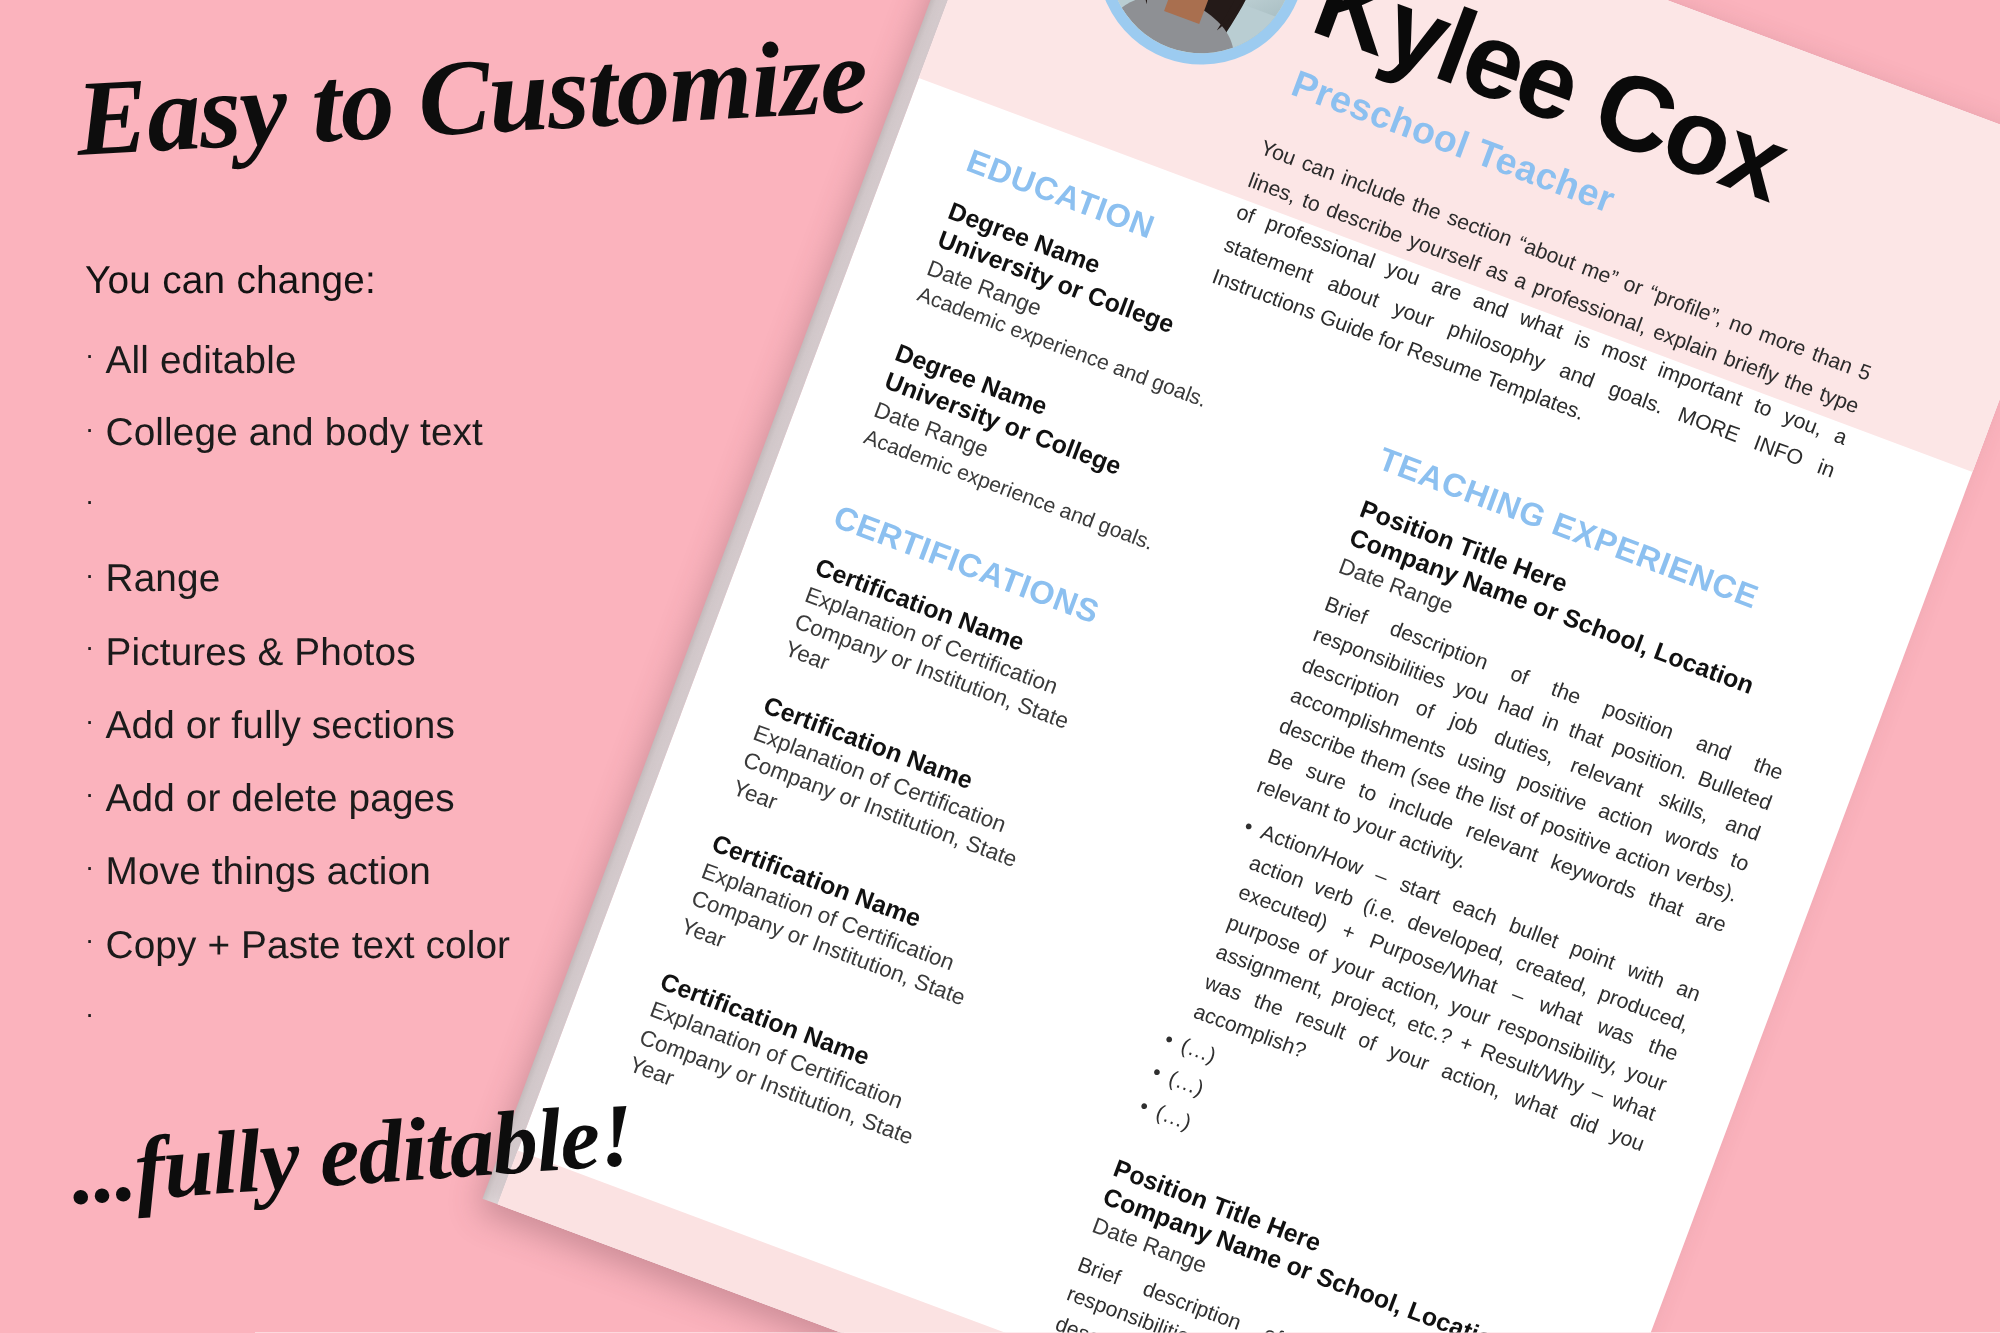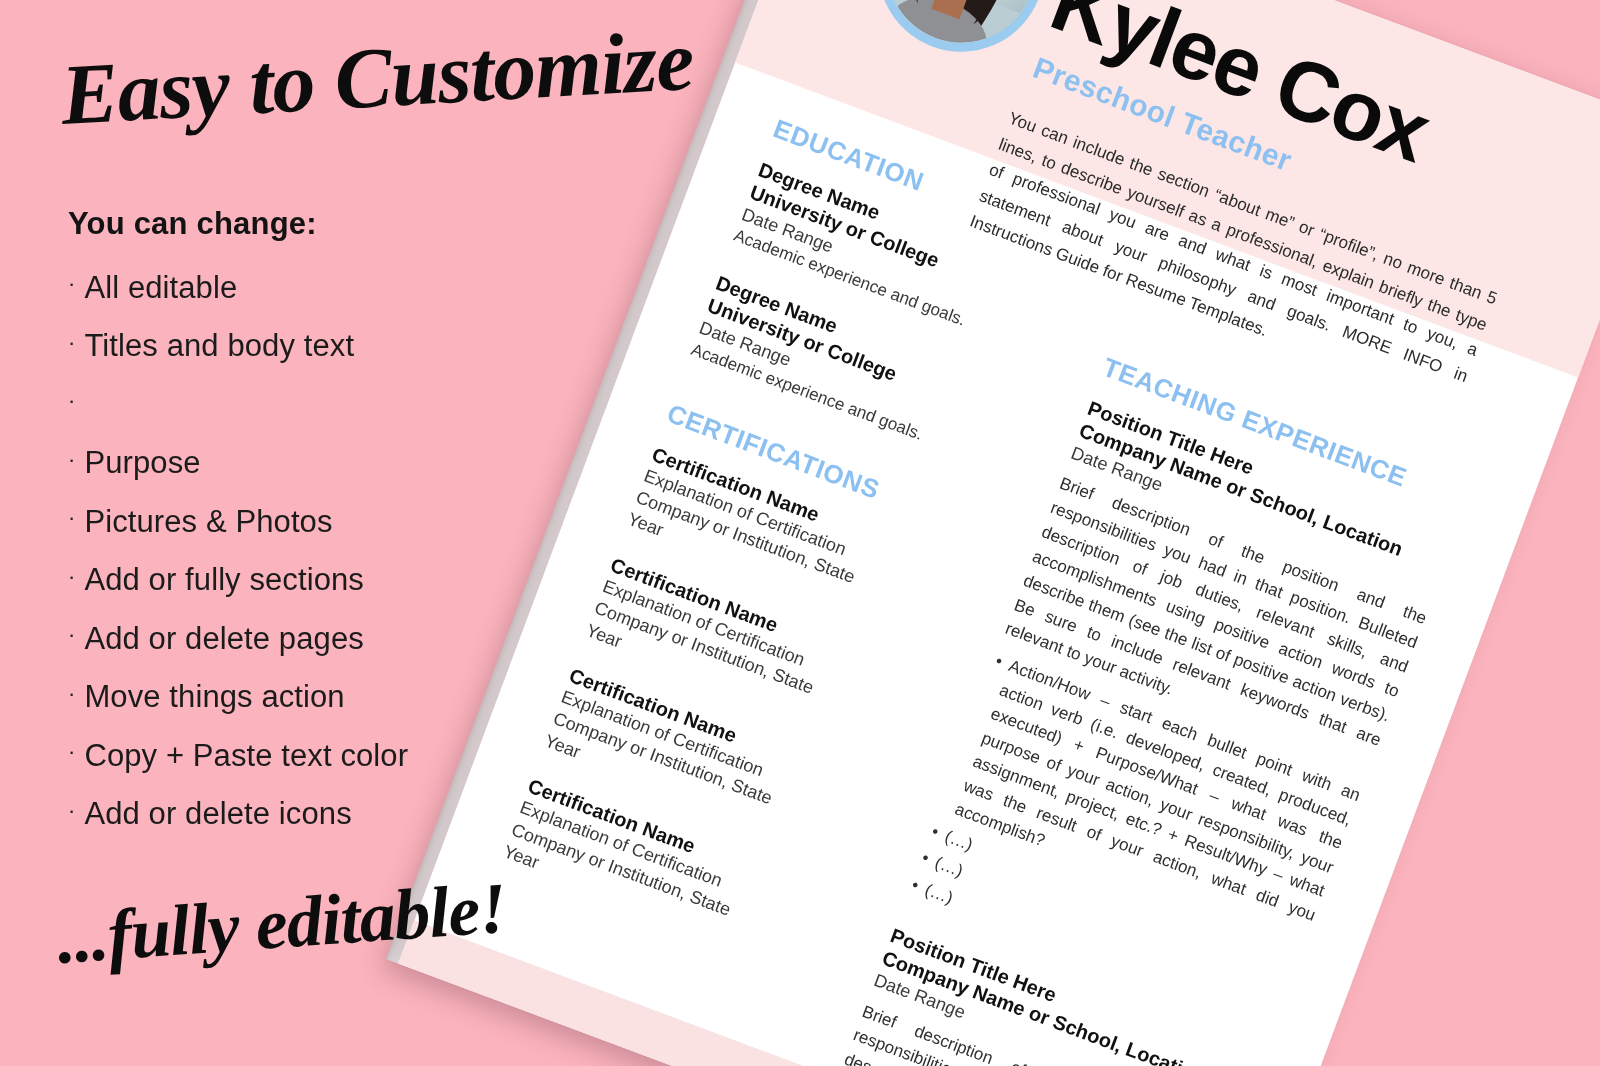--- a/index.html
+++ b/index.html
@@ -22,7 +22,7 @@
   }
   #subhead{
     position:absolute;left:68px;top:206px;
-    font-size:31px;font-weight:700;color:#131313;letter-spacing:.2px;
+    font-size:31px;font-weight:400;color:#131313;letter-spacing:.2px;
   }
   #bullets{position:absolute;left:68px;top:258px;width:620px;}
   .bullet{

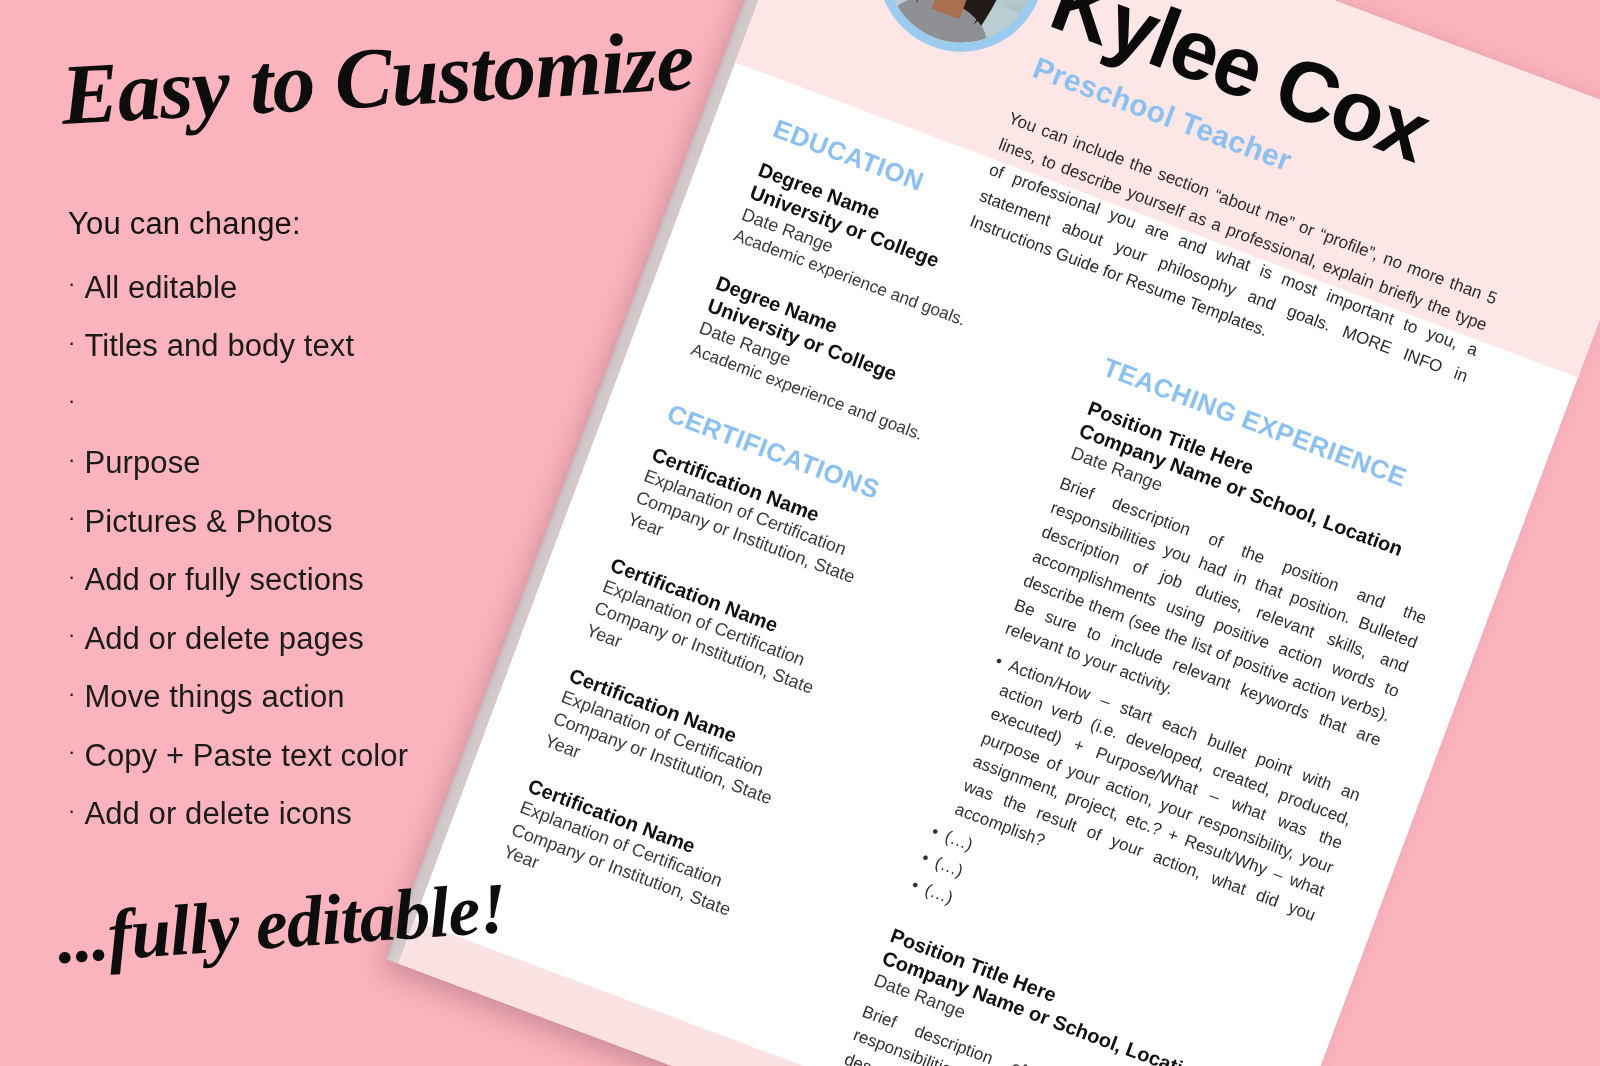--- a/index.html
+++ b/index.html
@@ -127,7 +127,7 @@
       </div>
     <div class="bullet">
         <span class="dot">·</span>
-        <span>Titles and body text</span>
+        <span>College and body text</span>
       </div>
     <div class="bullet">
         <span class="dot">·</span>

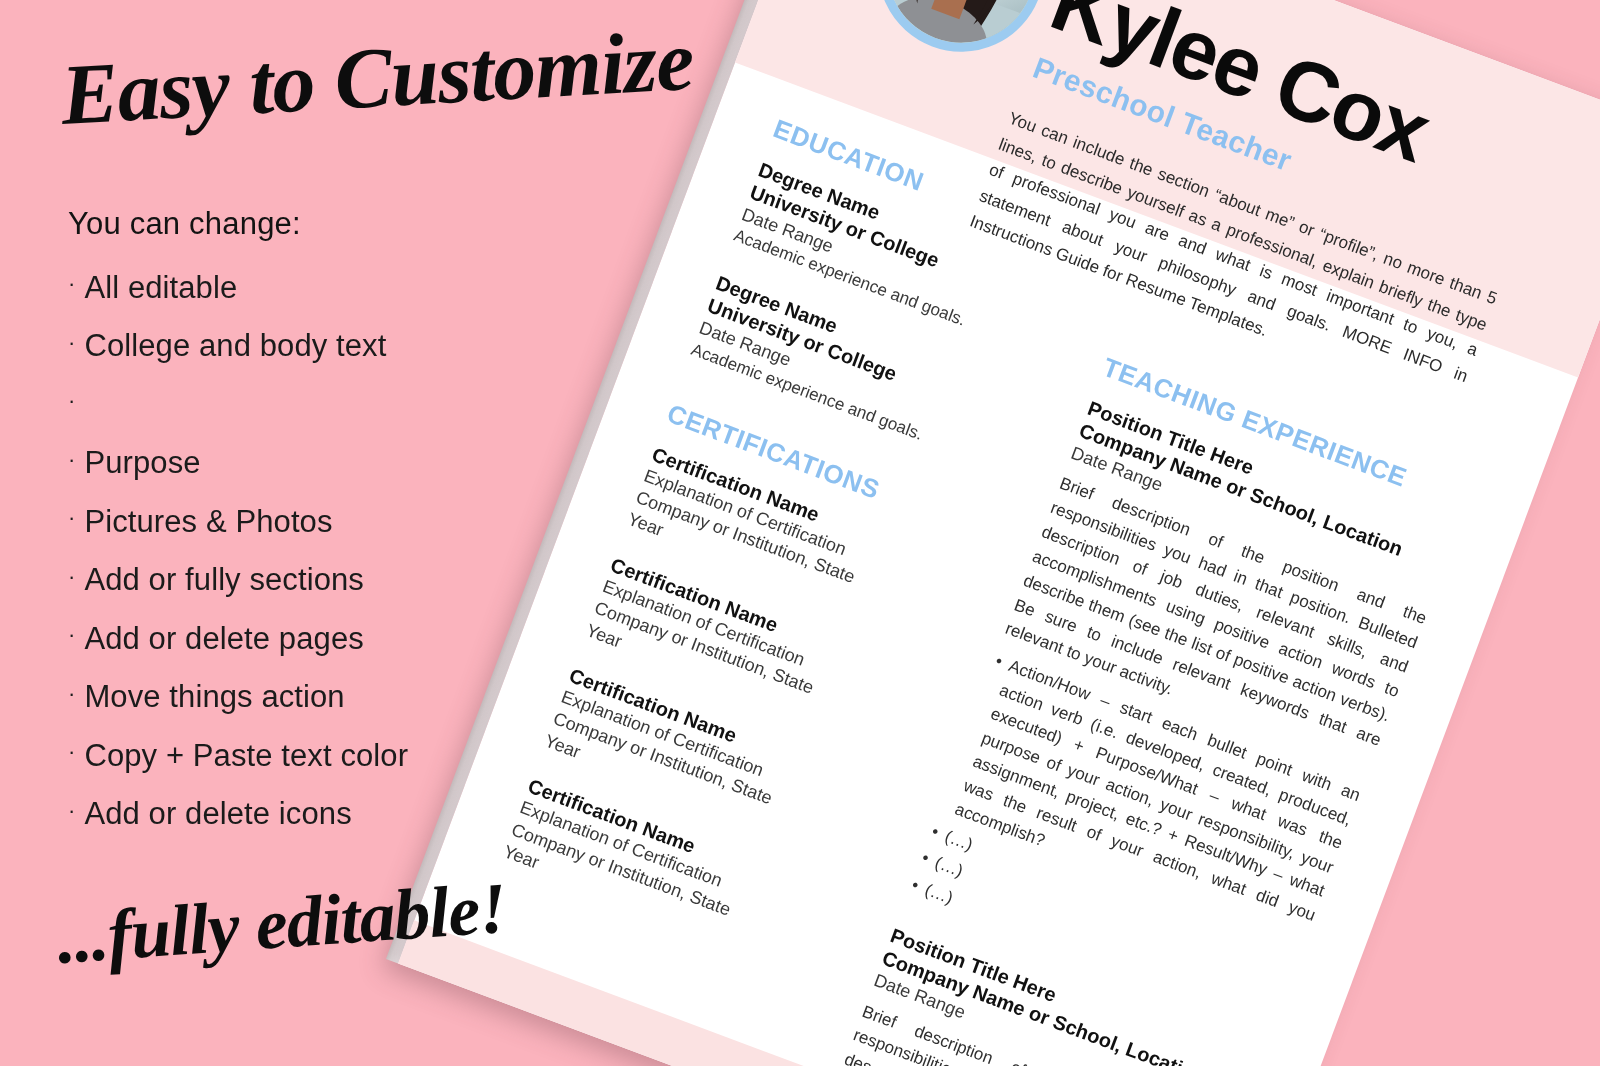--- a/index.html
+++ b/index.html
@@ -134,7 +134,7 @@
       </div>
     <div class="bullet">
         <span class="dot">·</span>
-        <span>Purpose</span>
+        <span>Range</span>
       </div>
     <div class="bullet">
         <span class="dot">·</span>

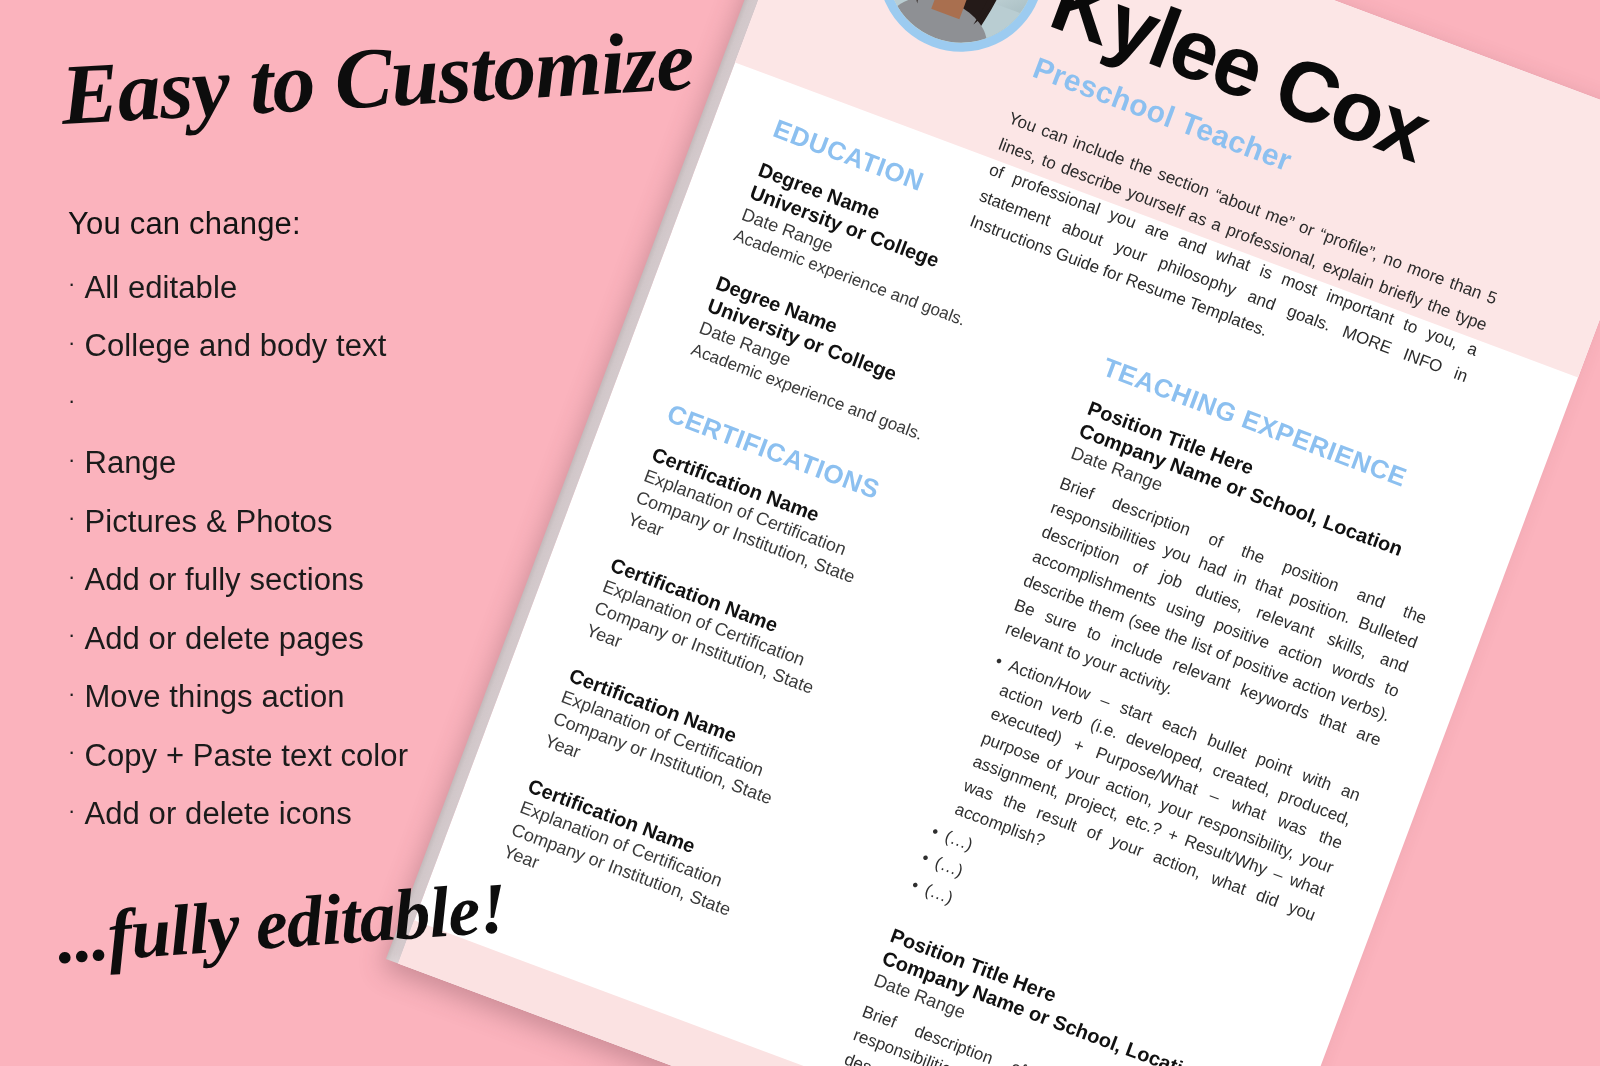--- a/index.html
+++ b/index.html
@@ -158,7 +158,6 @@
       </div>
     <div class="bullet">
         <span class="dot">·</span>
-        <span>Add or delete icons</span>
       </div>
   </div>
 

